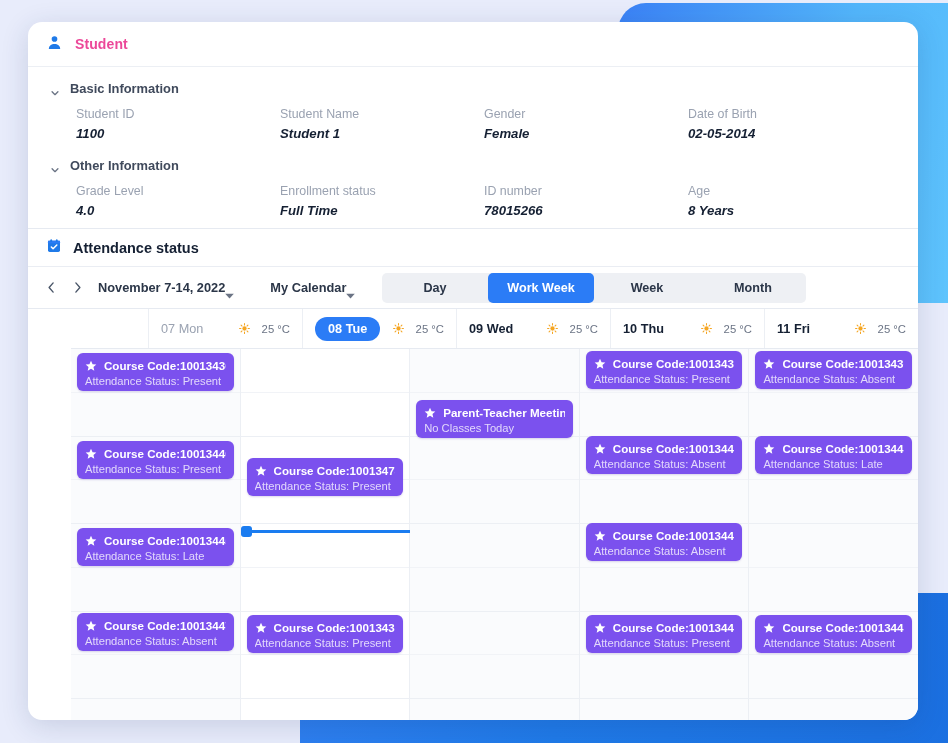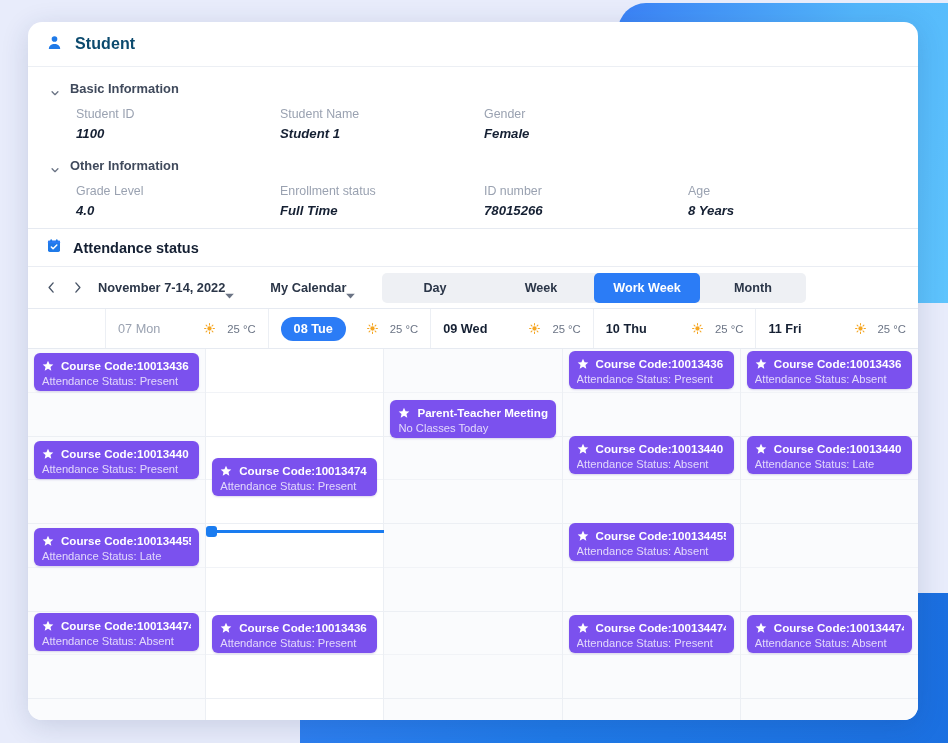--- a/index.html
+++ b/index.html
@@ -50,7 +50,7 @@
     flex: none;
   }
   .panel-head .ttl {
-    font-size: 16px; font-weight: 700; color: #0c4a6e; letter-spacing: .1px;
+    font-size: 14px; font-weight: 700; color: #ec4899; letter-spacing: .1px;
   }
   .ico { flex: none; display: block; }
 

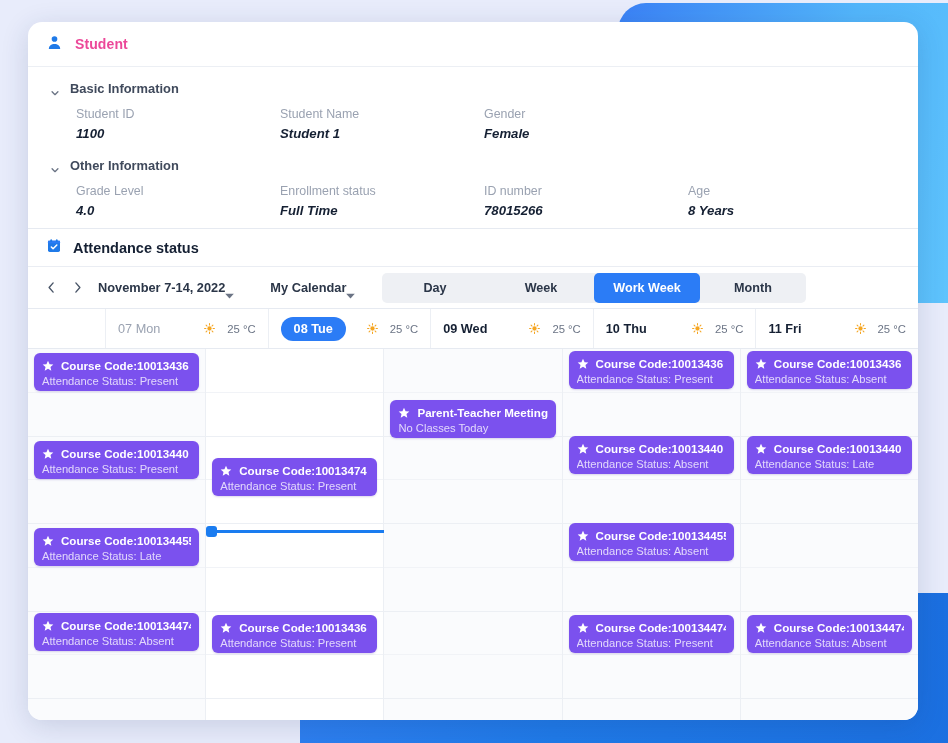--- a/index.html
+++ b/index.html
@@ -221,6 +221,7 @@
           <div class="f-value">Female</div>
         </div>
         <div>
+          <div class="f-label">Date of Birth</div>
         </div>
       </div>
 

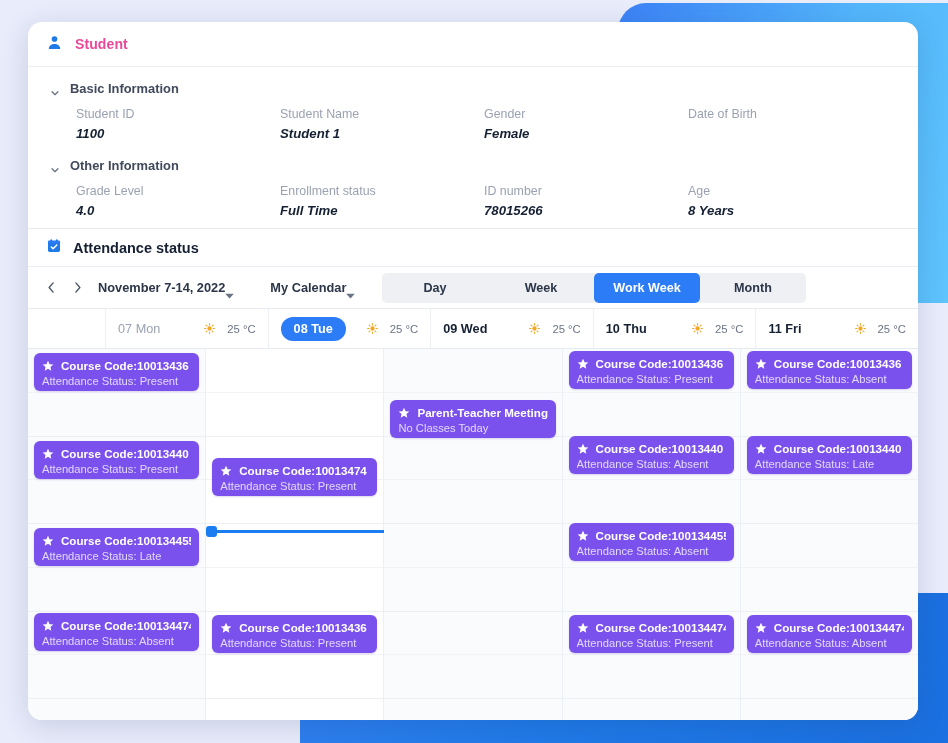--- a/index.html
+++ b/index.html
@@ -222,6 +222,7 @@
         </div>
         <div>
           <div class="f-label">Date of Birth</div>
+          <div class="f-value">02-05-2014</div>
         </div>
       </div>
 

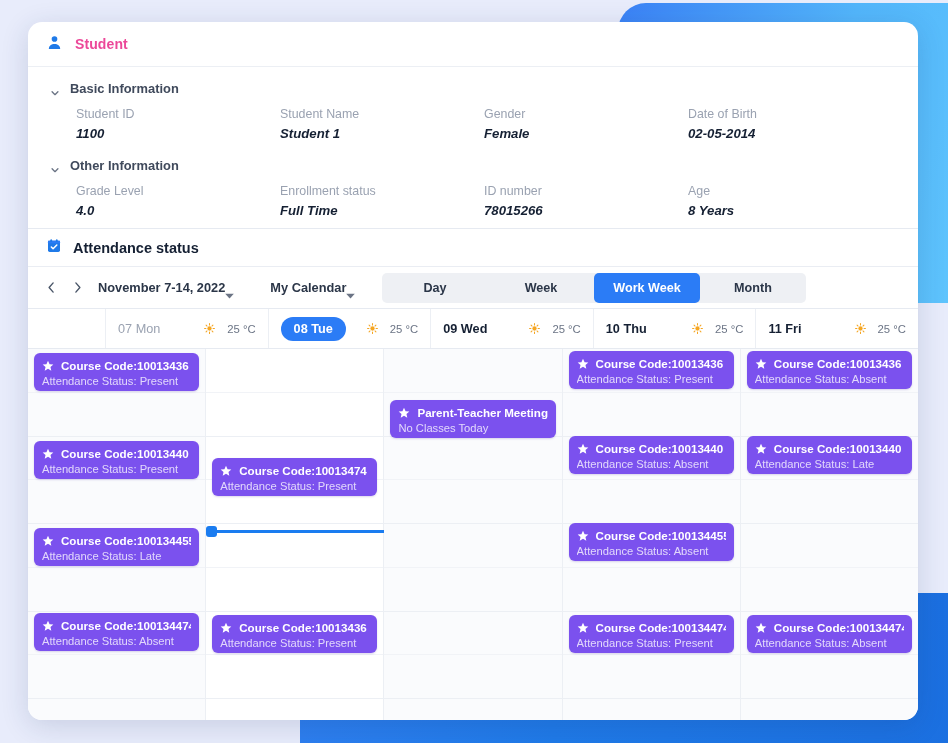--- a/index.html
+++ b/index.html
@@ -302,8 +302,8 @@
 
         <div class="seg">
           <button class="seg-btn">Day</button>
+          <button class="seg-btn on">Work Week</button>
           <button class="seg-btn">Week</button>
-          <button class="seg-btn on">Work Week</button>
           <button class="seg-btn">Month</button>
         </div>
       </div>

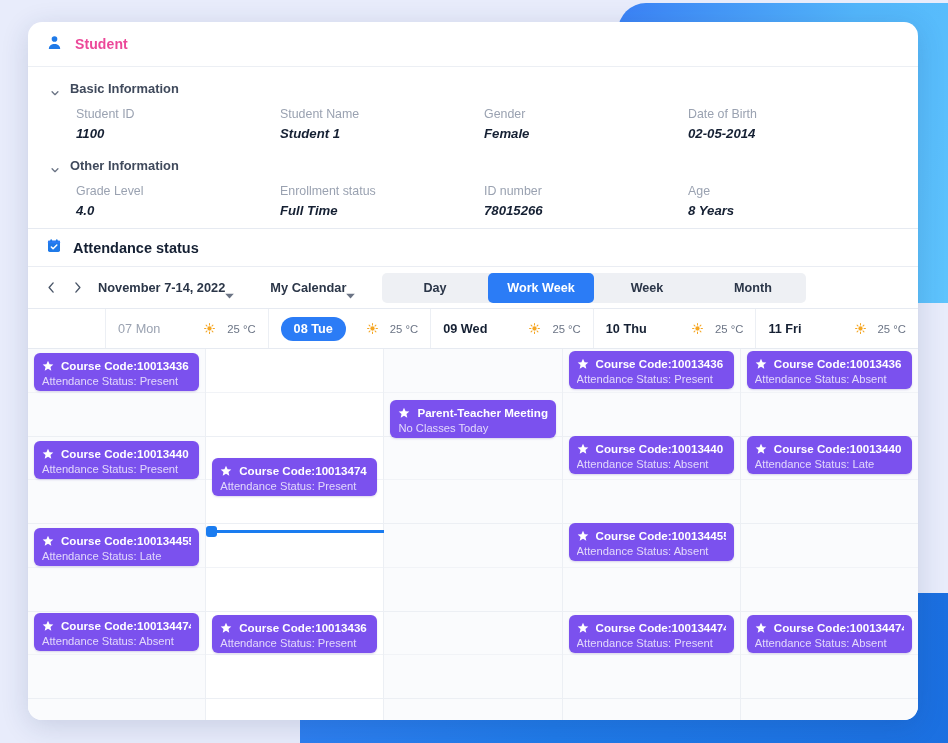--- a/index.html
+++ b/index.html
@@ -114,7 +114,7 @@
 
   
   .cal { flex: 1; display: flex; flex-direction: column; min-height: 0;
-         border-top: 1px solid #e6eaf1; }
+         border-top: 1px solid #e6eaf1; padding-left: 43px; }
 
   .cal-head { display: flex; height: 40px; flex: none; border-bottom: 1px solid #e6eaf1; }
   .gut { width: 78px; flex: none; border-right: 1px solid #eceff4; background: #fff; }

